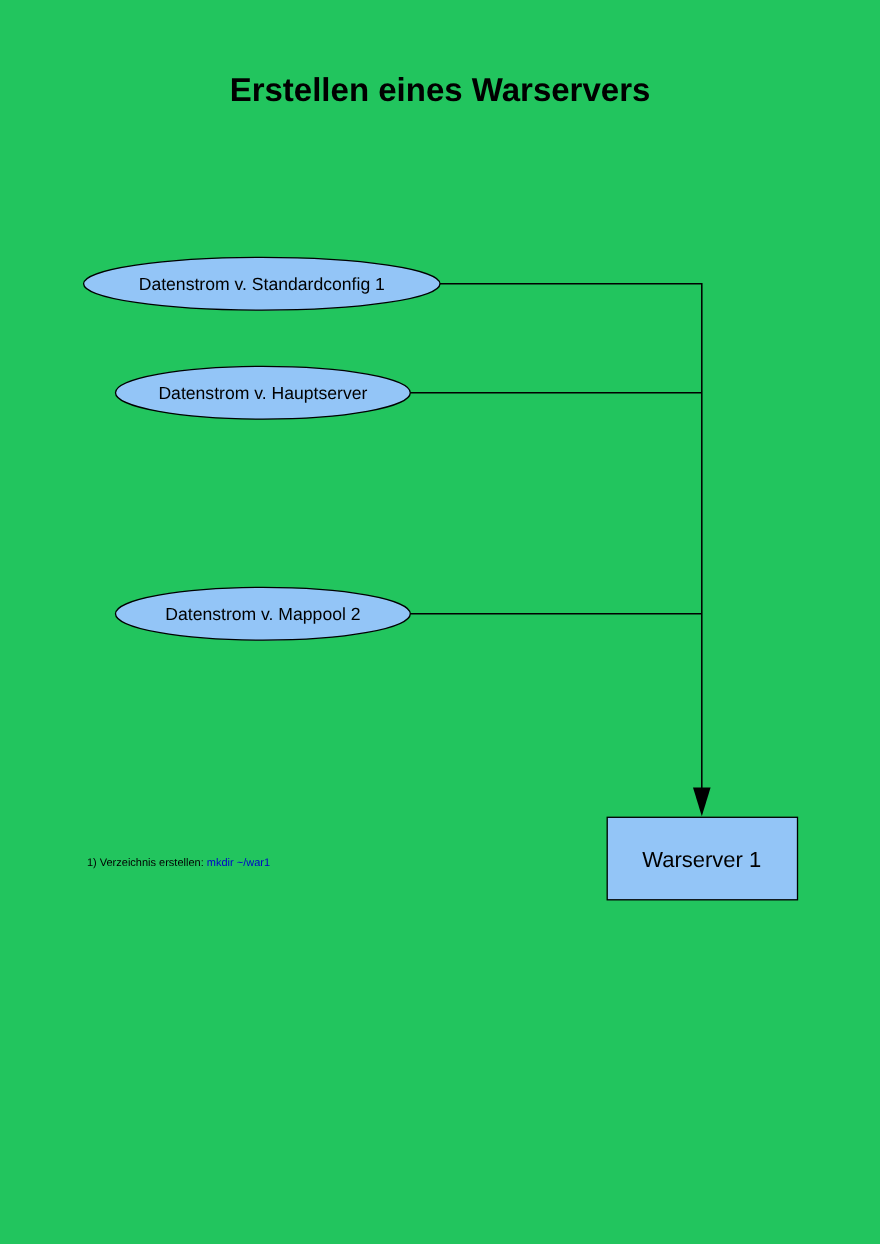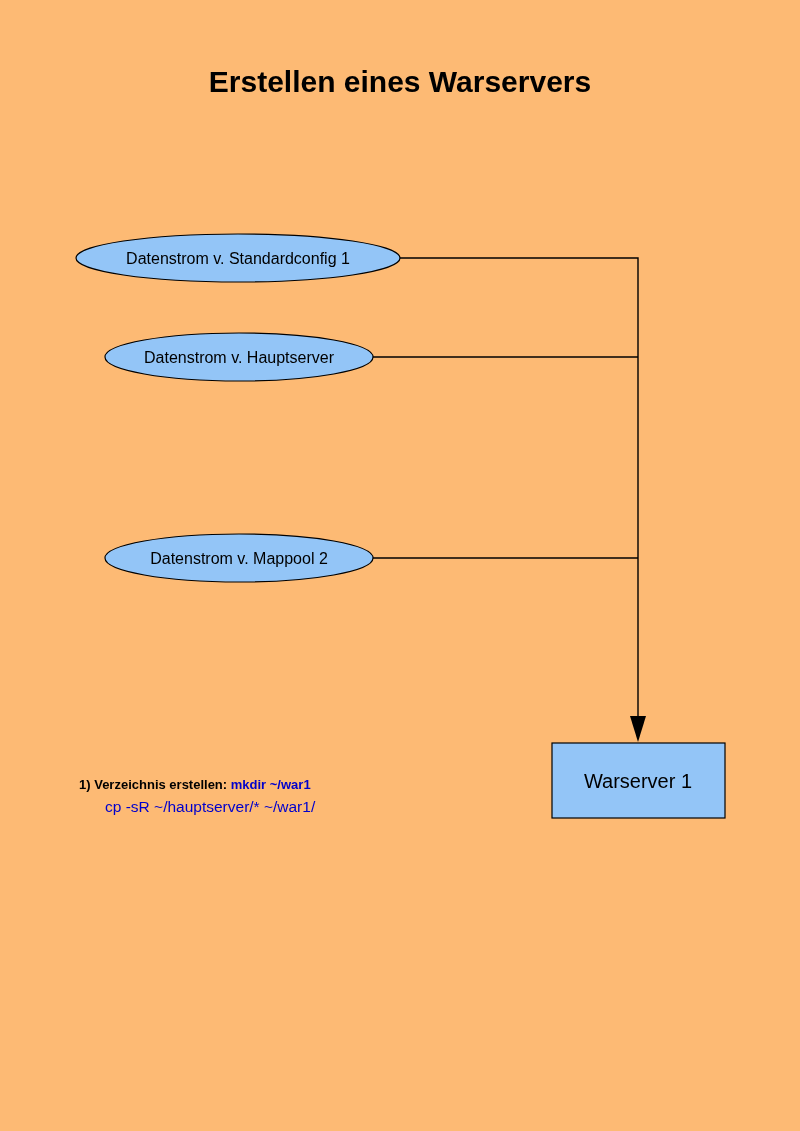--- a/index.html
+++ b/index.html
@@ -14,7 +14,7 @@
     position: relative;
     width: 800px;
     height: 1131px;
-    background: #fdba74;
+    background: #22c55e;
     overflow: hidden;
   }
   #diagram-svg {

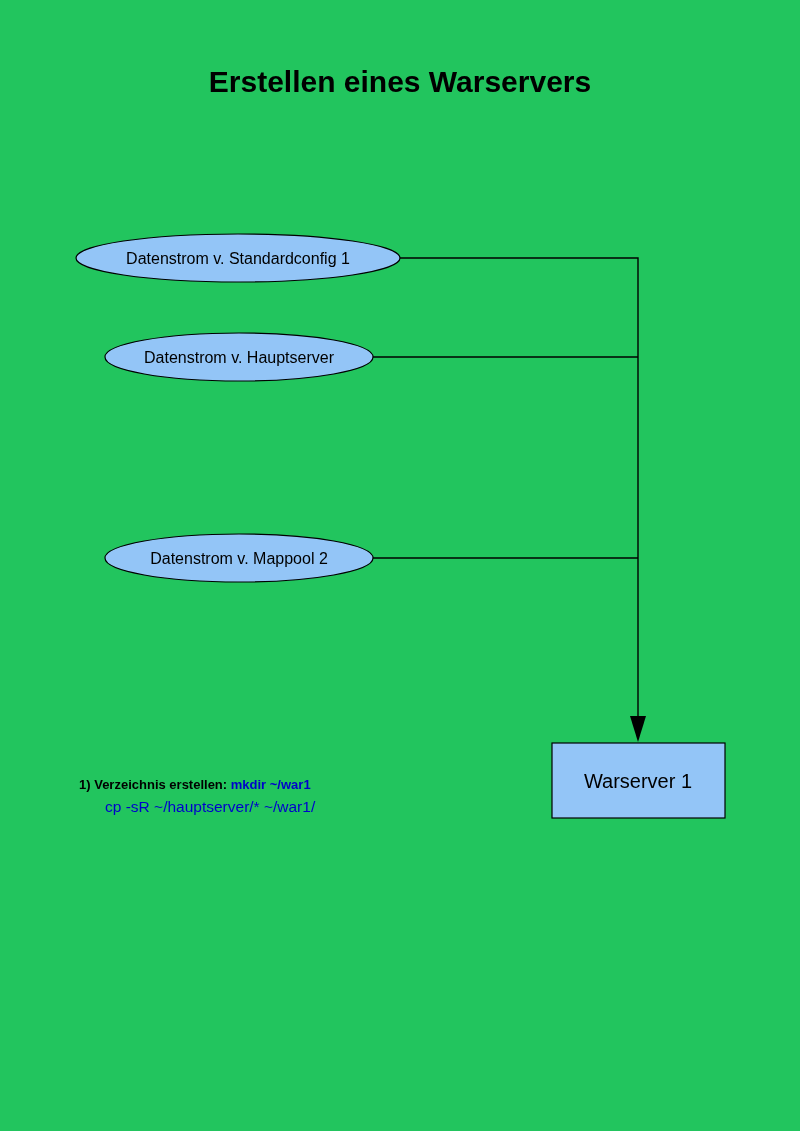--- a/index.html
+++ b/index.html
@@ -61,11 +61,10 @@
     width: 470px;
   }
   .step-row {
-    font-size: 13px;
+    font-size: 10px;
     color: #000000;
     line-height: 21.5px;
     white-space: pre;
-    font-weight: bold;
   }
   .step-cmd {
     font-size: 15.5px;

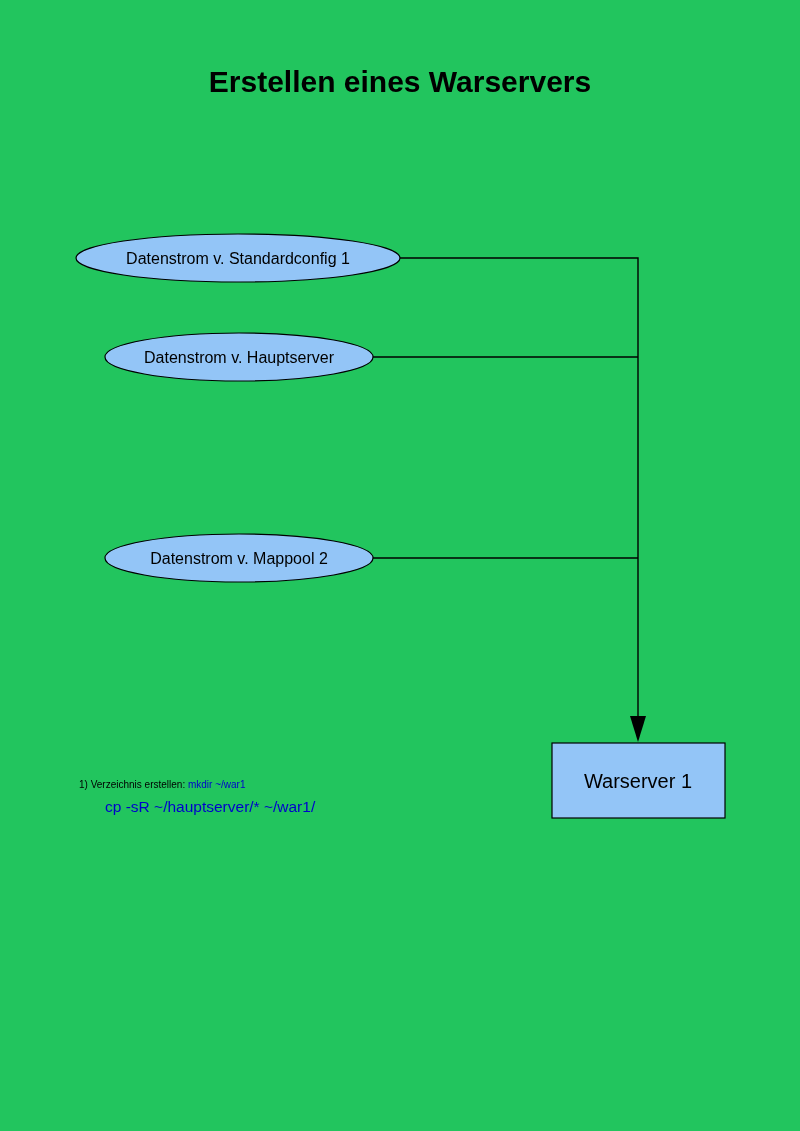--- a/index.html
+++ b/index.html
@@ -121,7 +121,6 @@
     <div class="step-row"><span>1)</span> <span>Verzeichnis erstellen: </span><span class="inline-cmd">mkdir ~/war1</span></div>
 
 
-    <div class="step-cmd">cp -sR ~/hauptserver/* ~/war1/</div>
 
 
   </div>

